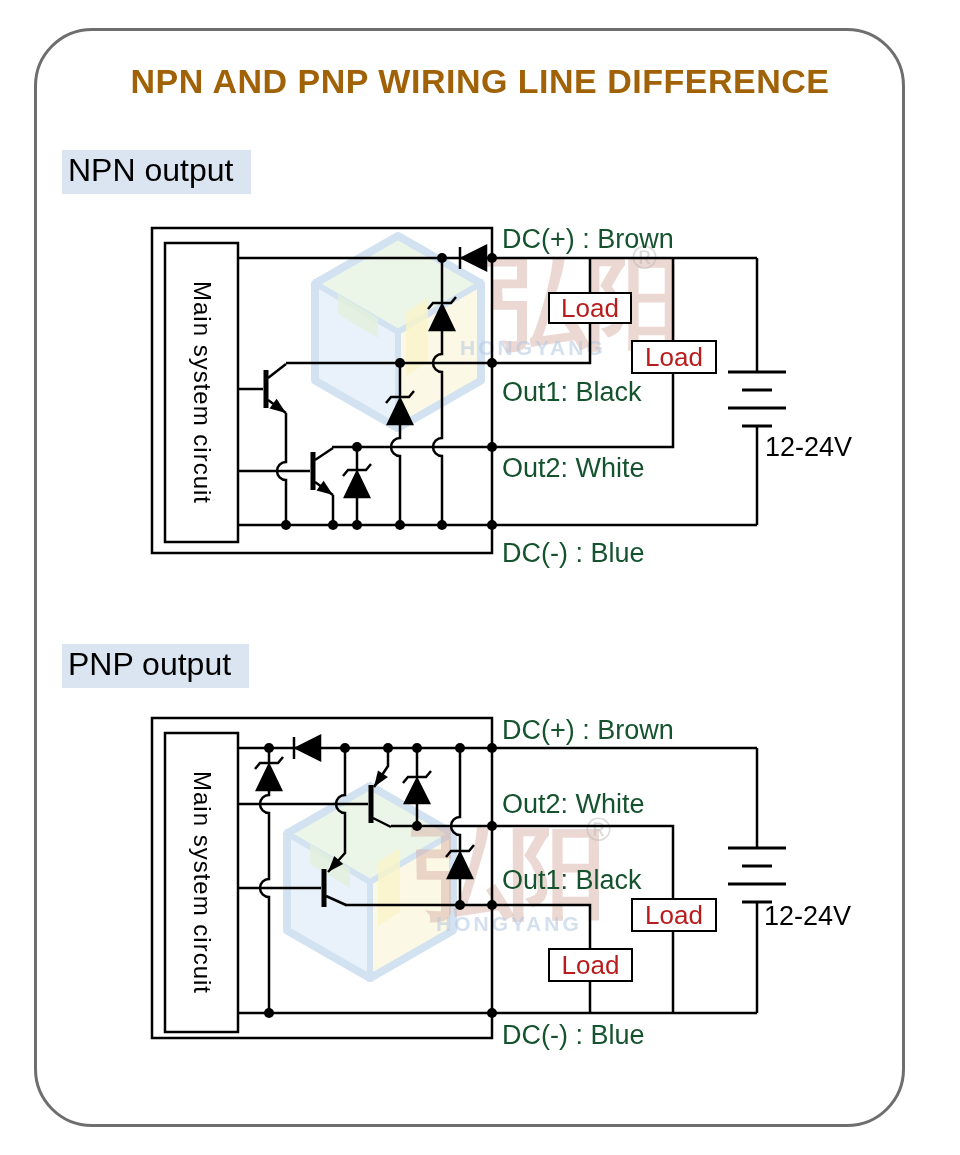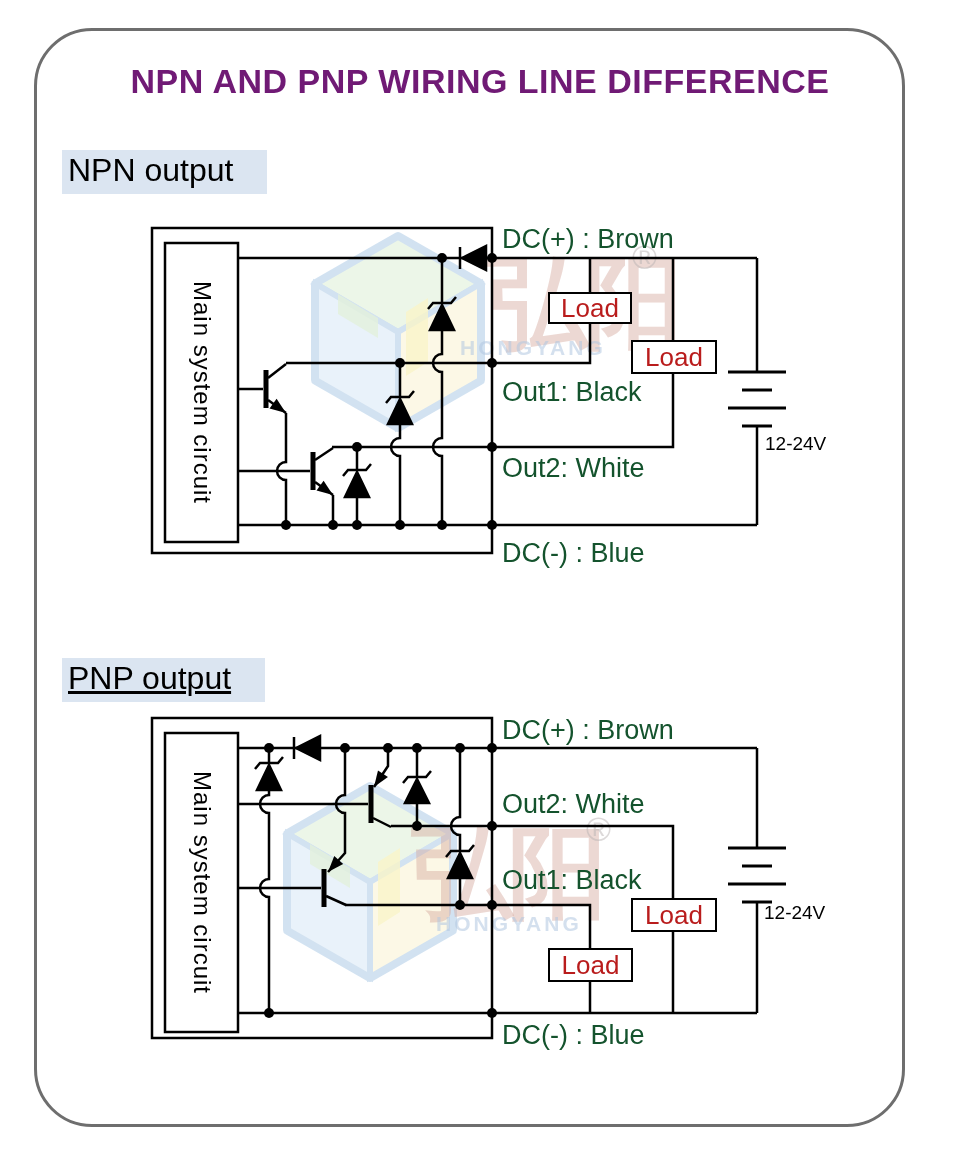--- a/index.html
+++ b/index.html
@@ -13,7 +13,7 @@
   }
   .title{
     position:absolute;left:0;right:0;top:62px;margin:0;text-align:center;
-    font-size:34px;font-weight:bold;color:#701a75;letter-spacing:0.5px;
+    font-size:34px;font-weight:bold;color:#a16207;letter-spacing:0.5px;
   }
   .section-heading{
     position:absolute;background:#dbe5f1;color:#000;

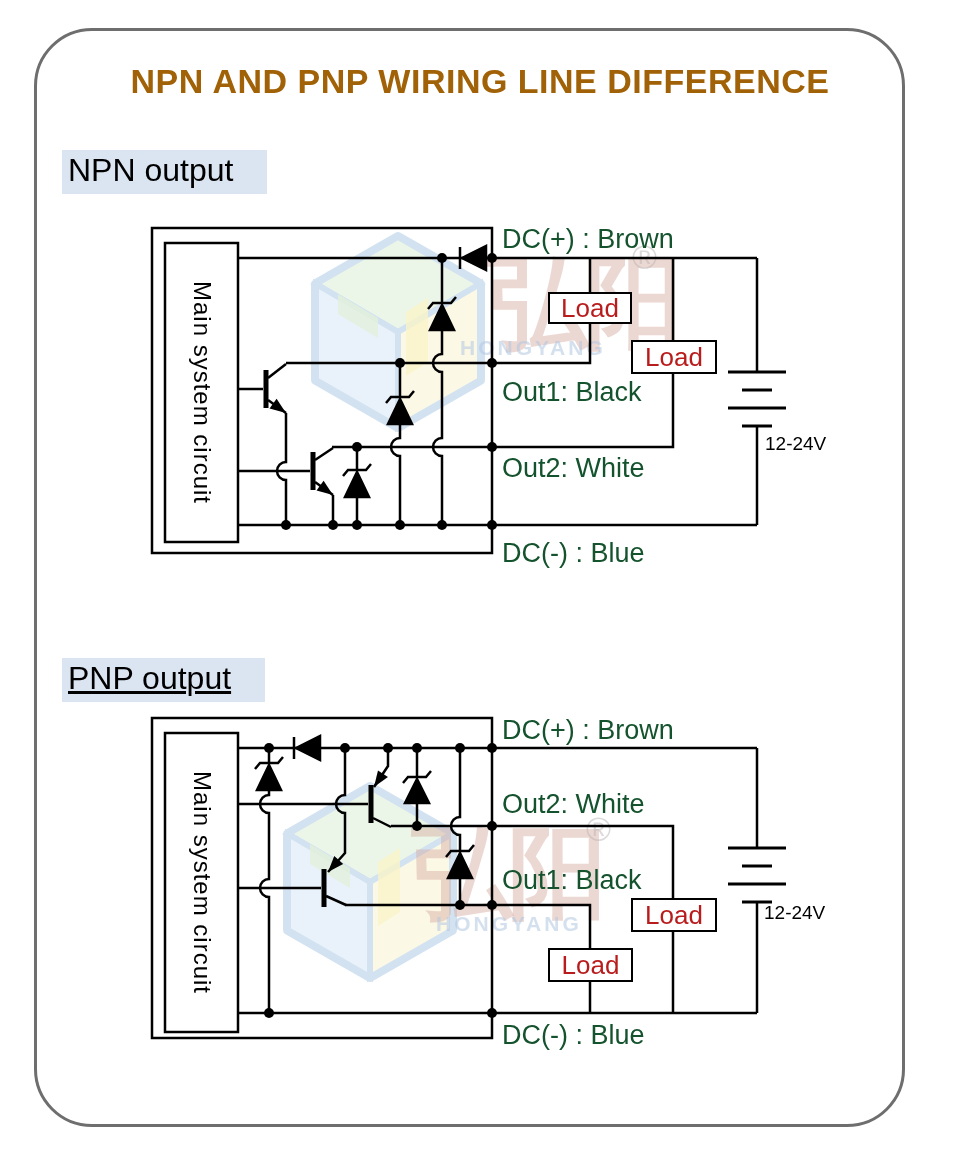--- a/index.html
+++ b/index.html
@@ -17,7 +17,7 @@
   }
   .section-heading{
     position:absolute;background:#dbe5f1;color:#000;
-    font-size:32px;padding:4px 34px 6px 6px;line-height:1.05;
+    font-size:32px;padding:4px 18px 6px 6px;line-height:1.05;
   }
   #npn-heading{left:62px;top:150px;}
   #pnp-heading{left:62px;top:658px;text-decoration:underline;}

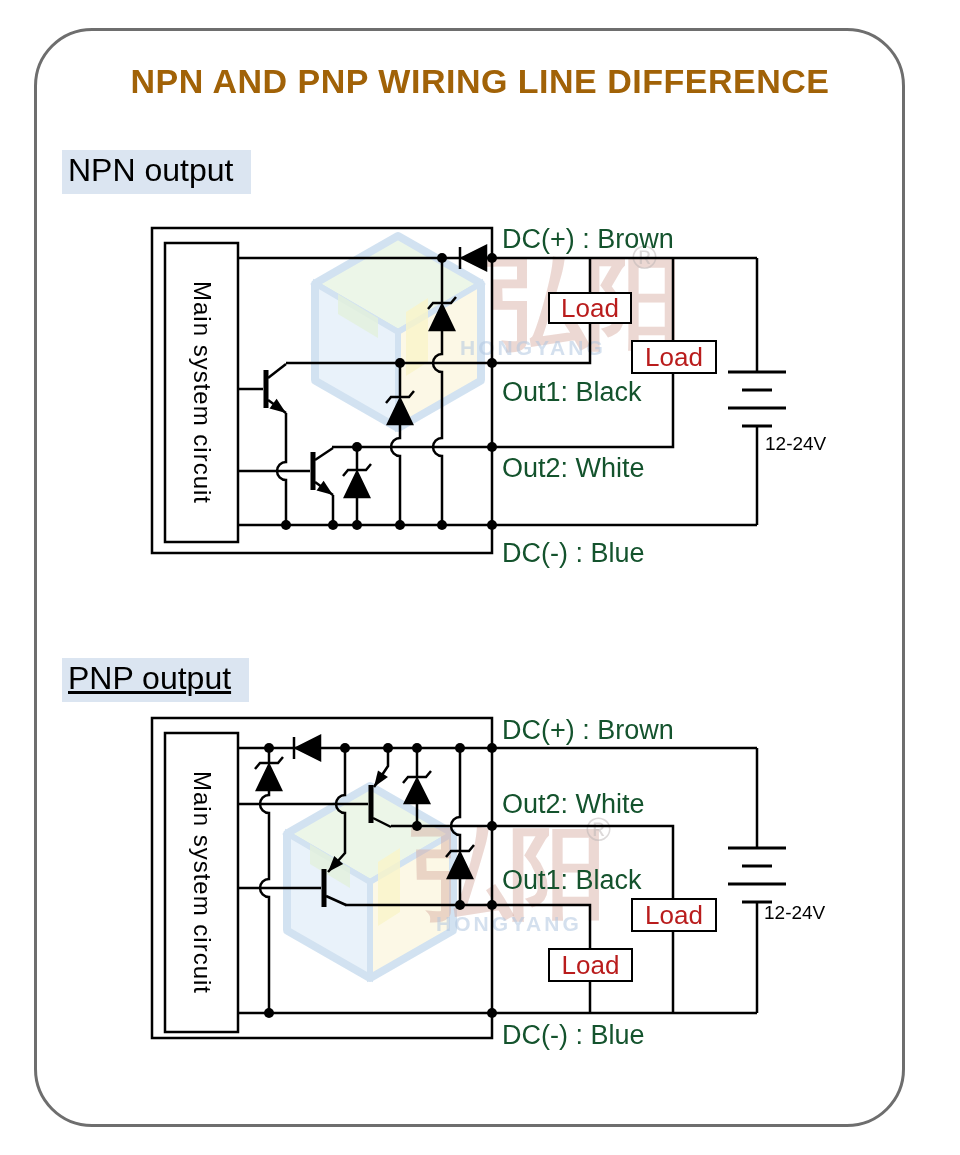--- a/index.html
+++ b/index.html
@@ -53,7 +53,7 @@
     position:absolute;font-size:27px;color:#14532d;z-index:3;line-height:1;white-space:nowrap;
   }
   .voltage-label{
-    position:absolute;font-size:19px;color:#000;z-index:3;line-height:1;white-space:nowrap;
+    position:absolute;font-size:27px;color:#000;z-index:3;line-height:1;white-space:nowrap;
   }
 </style>
 </head>

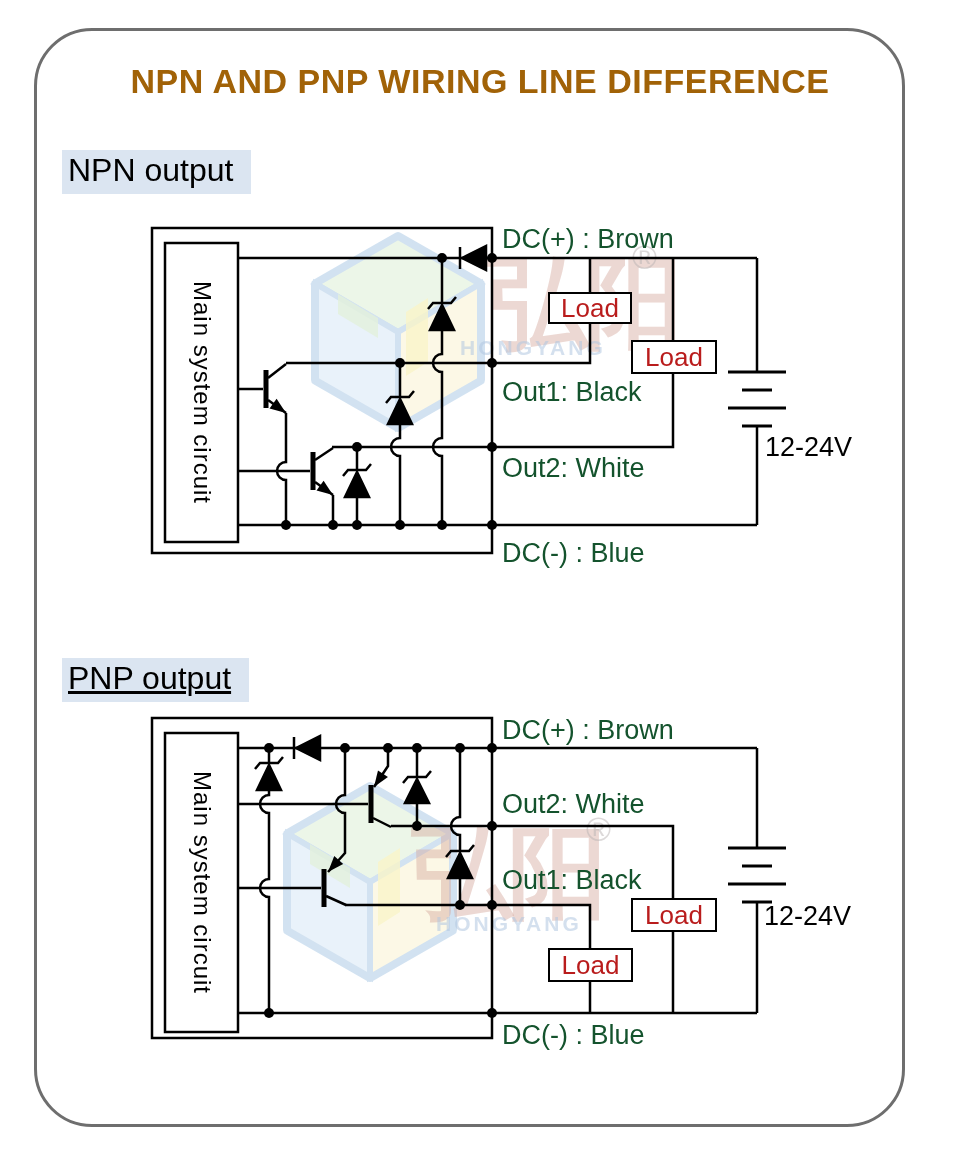--- a/index.html
+++ b/index.html
@@ -20,7 +20,7 @@
     font-size:32px;padding:4px 18px 6px 6px;line-height:1.05;
   }
   #npn-heading{left:62px;top:150px;}
-  #pnp-heading{left:62px;top:658px;text-decoration:underline;}
+  #pnp-heading{left:62px;top:644px;}
   .wires{position:absolute;left:0;top:0;z-index:2;}
   .watermark{position:absolute;left:0;top:0;width:816px;height:1155px;z-index:1;}
   .wm-cjk{

